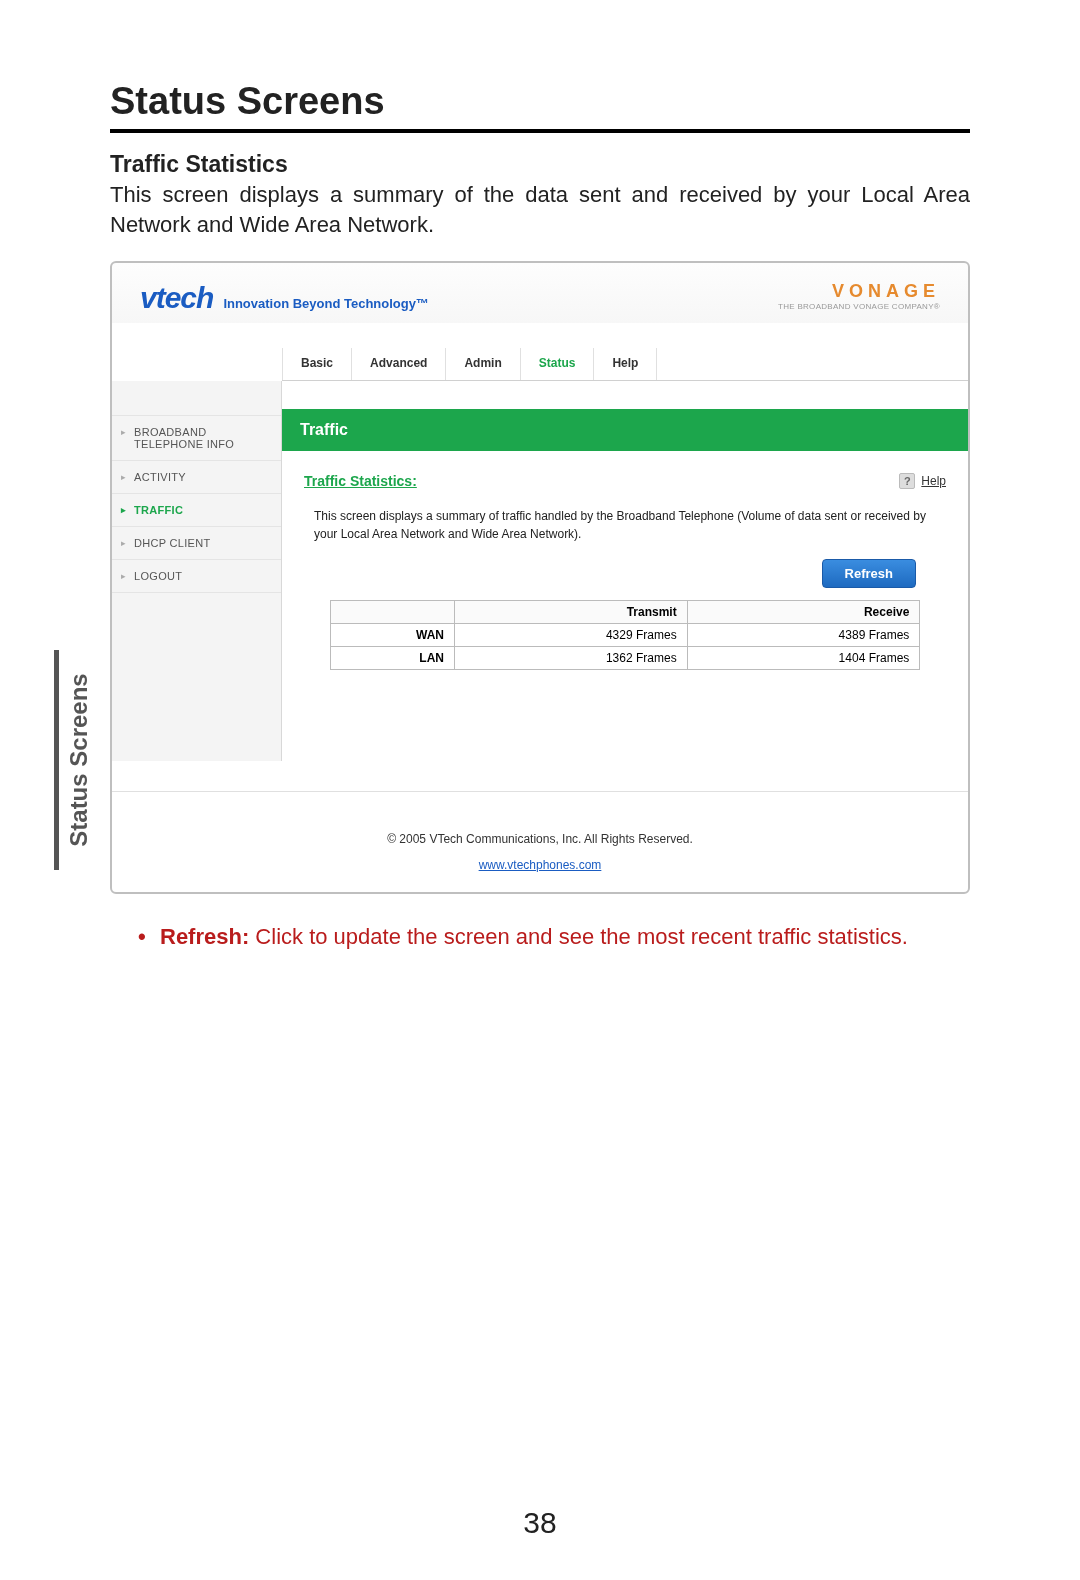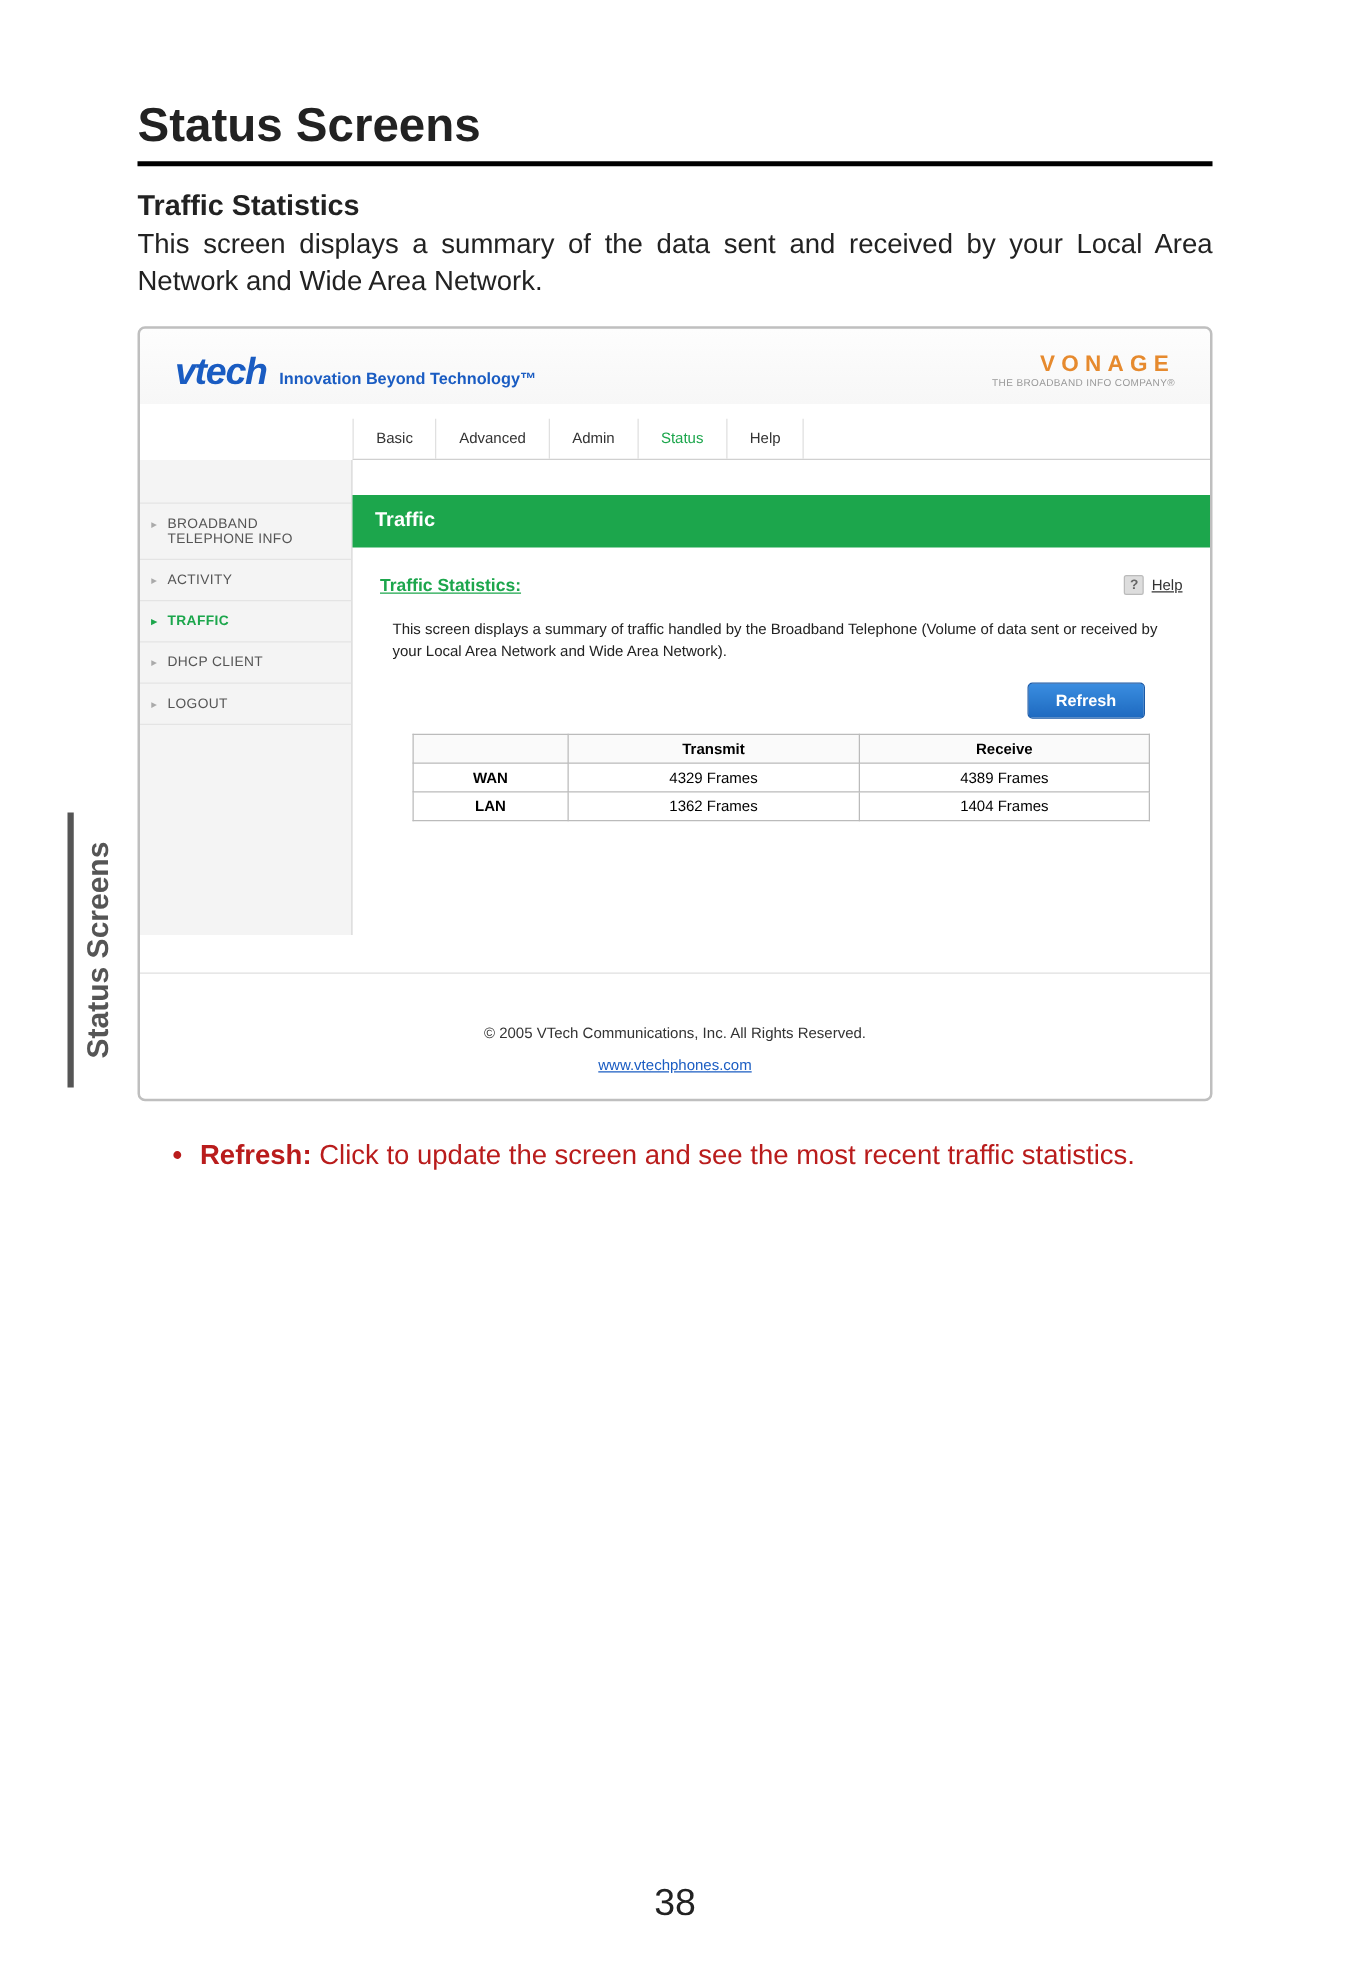--- a/index.html
+++ b/index.html
@@ -278,7 +278,7 @@
       </div>
       <div class="vonage-logo">
         <div class="vonage-word">VONAGE</div>
-        <div class="vonage-tag">THE BROADBAND INFO COMPANY®</div>
+        <div class="vonage-tag">THE BROADBAND VONAGE COMPANY®</div>
       </div>
     </div>
 

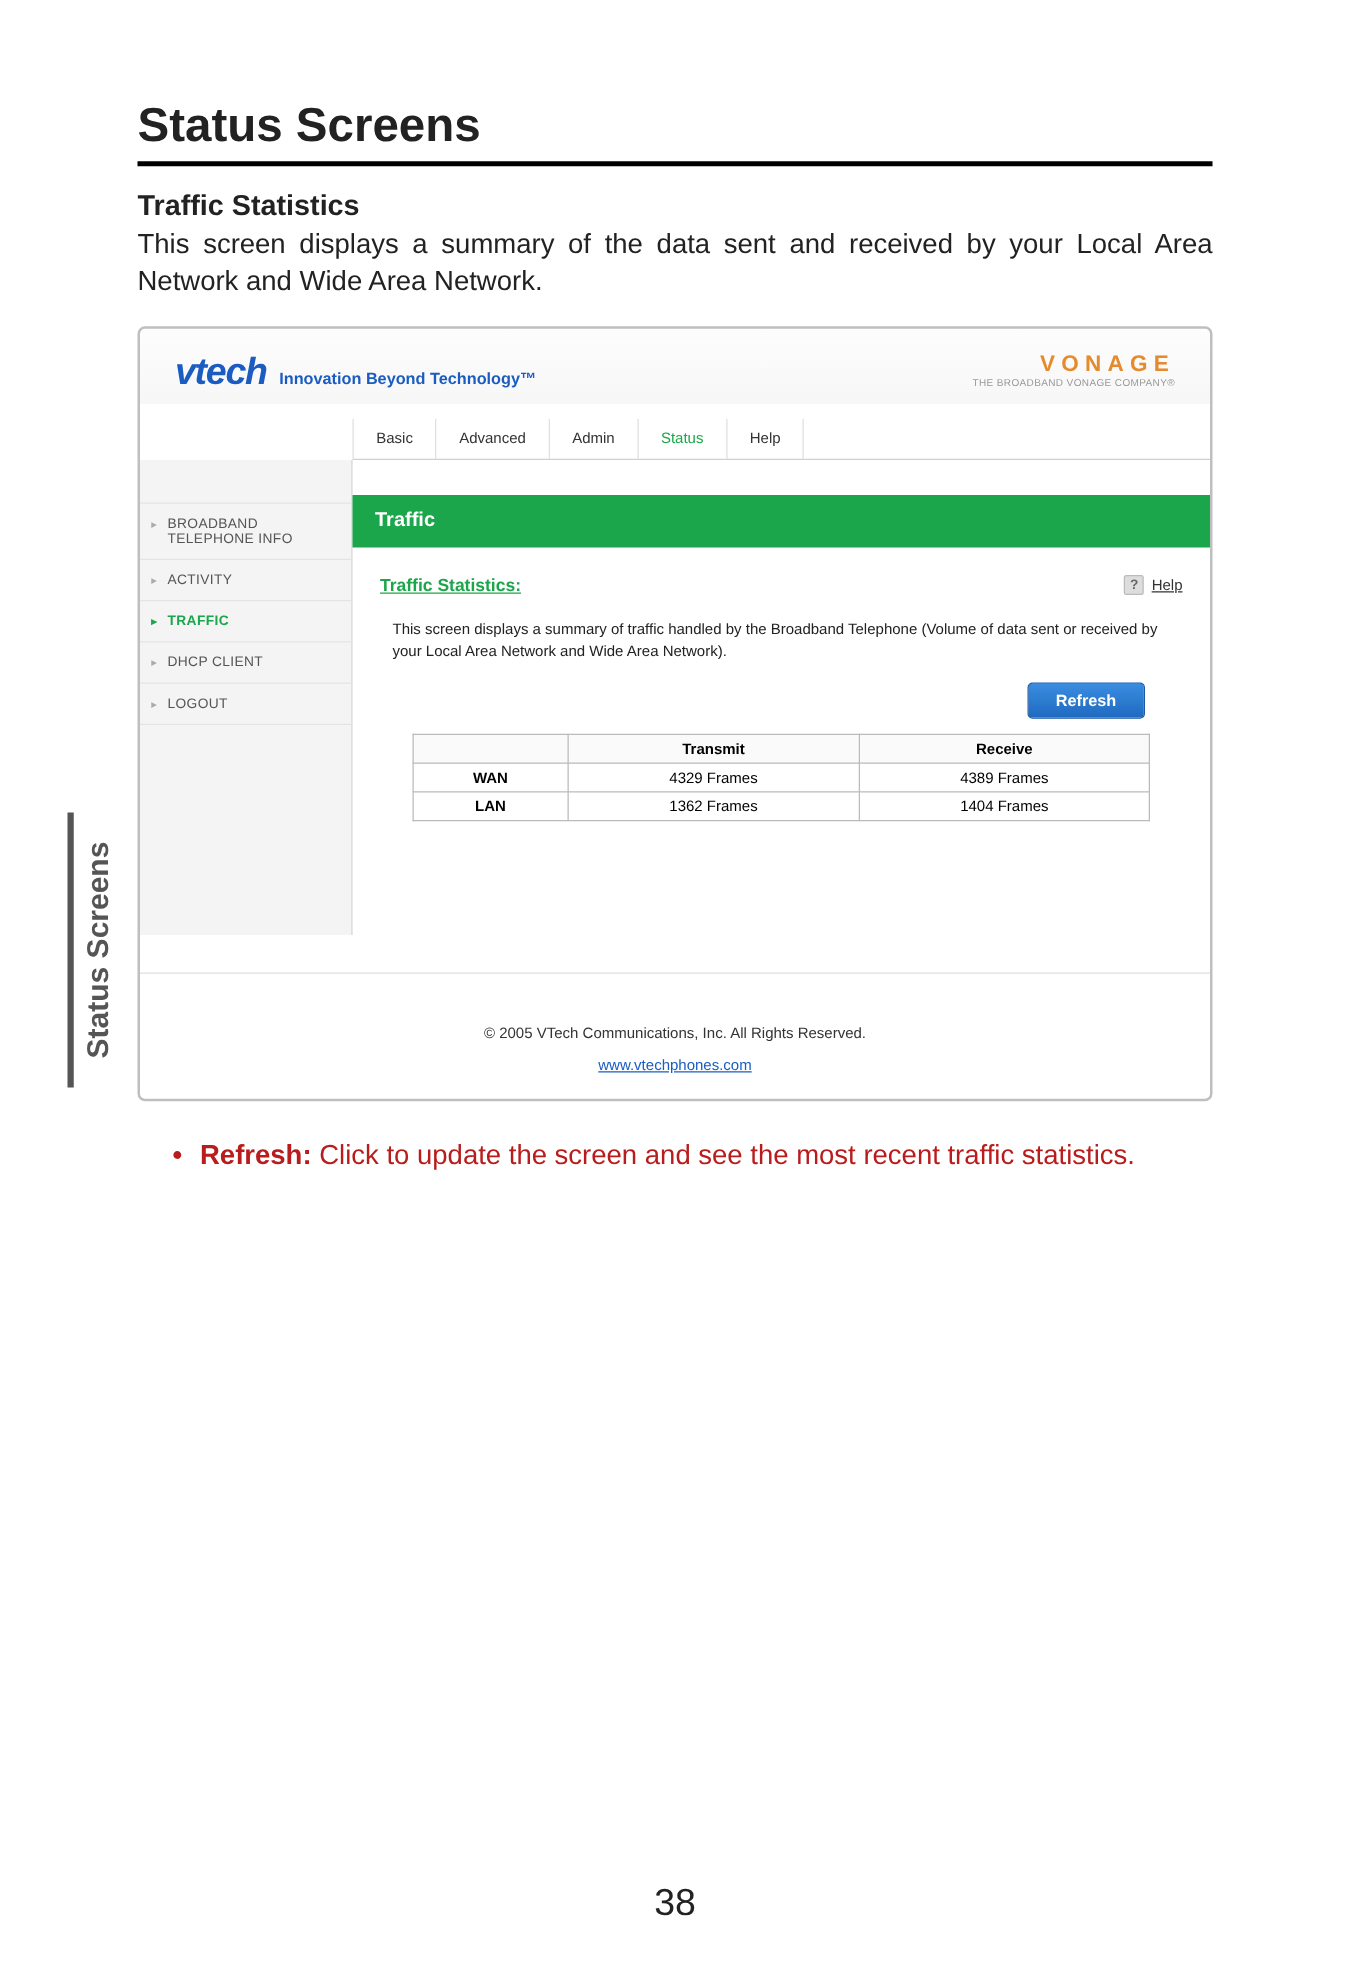--- a/index.html
+++ b/index.html
@@ -88,11 +88,12 @@
   }
   .topnav-item {
     font-size: 12px;
-    font-weight: normal;
+    font-weight: bold;
     color: #333;
     padding: 8px 18px 10px 18px;
     border-right: 1px solid #e0e0e0;
     cursor: pointer;
+    margin-top: 13px;
   }
   .topnav-item:first-child { border-left: 1px solid #e0e0e0; }
   .topnav-item.active { color: #1ca64c; }

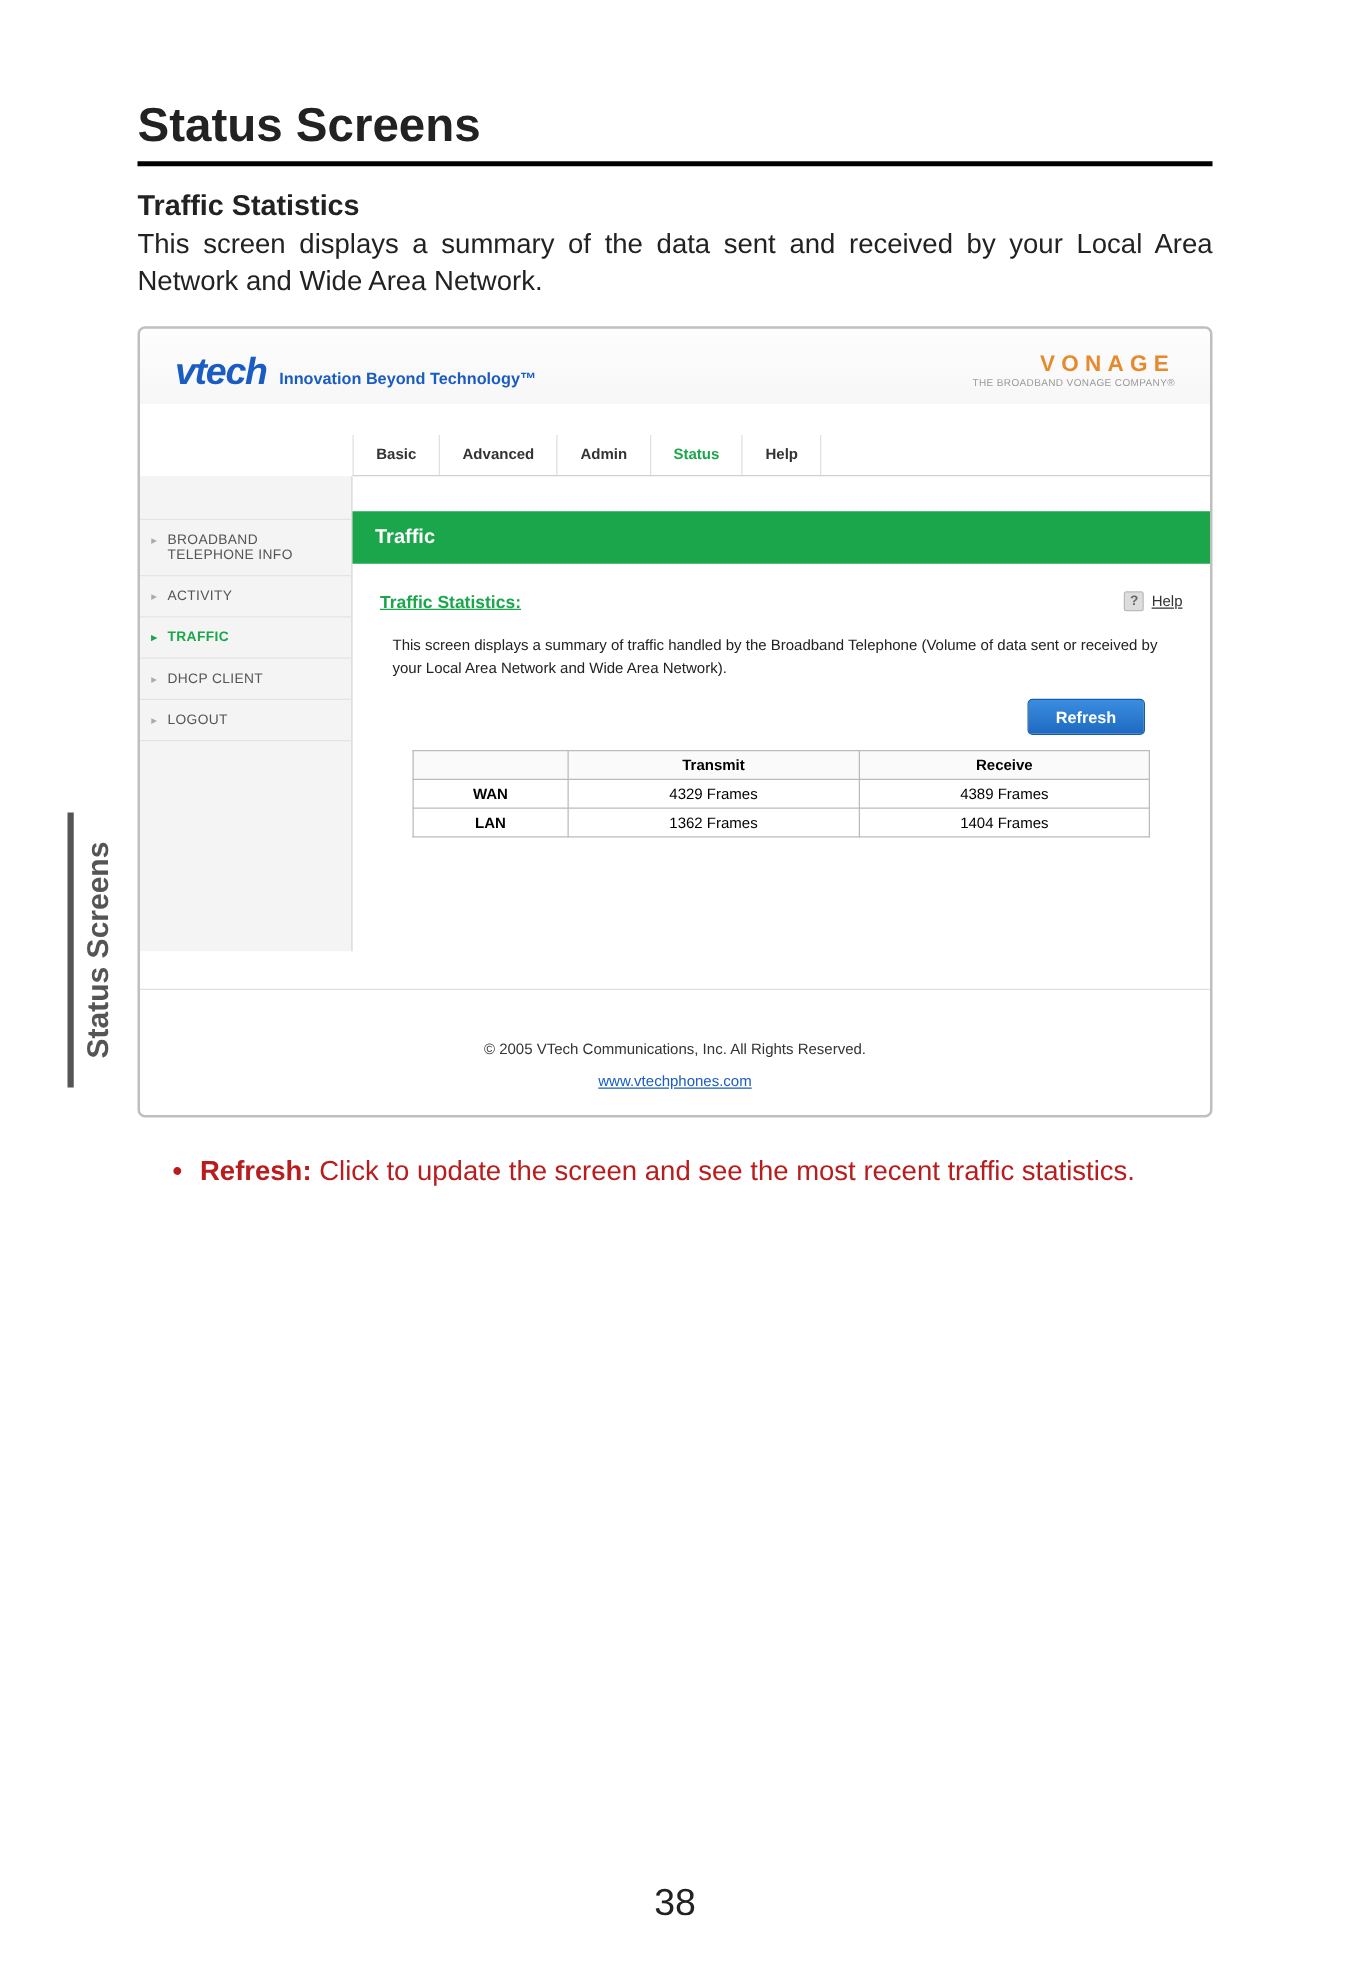--- a/index.html
+++ b/index.html
@@ -203,7 +203,7 @@
   .stats-table th, .stats-table td {
     border: 1px solid #bbb;
     padding: 4px 10px;
-    text-align: center;
+    text-align: right;
   }
   .stats-table th { font-weight: bold; background: #fafafa; }
   .stats-table td.rowhead { font-weight: bold; }

